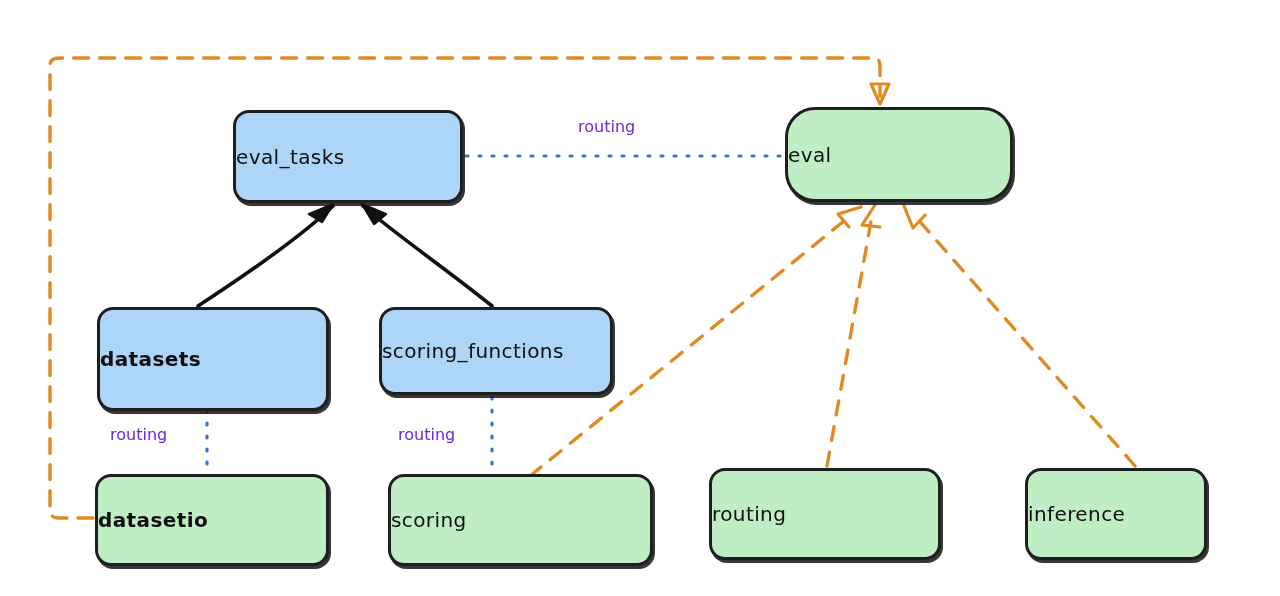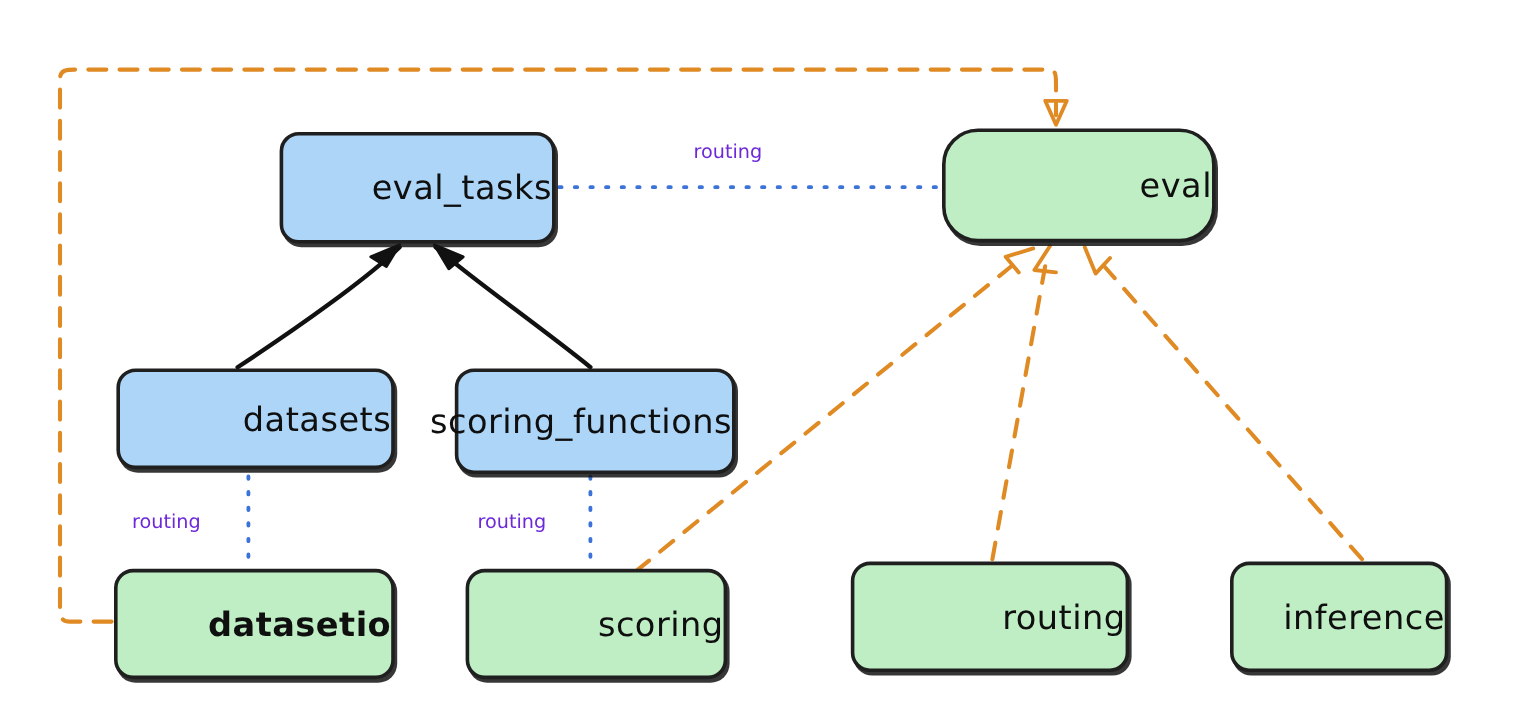--- a/index.html
+++ b/index.html
@@ -32,9 +32,9 @@
     border-radius: 16px;
     display: flex;
     align-items: center;
-    justify-content: flex-end;
+    justify-content: flex-start;
     font-family: "DejaVu Sans", sans-serif;
-    font-size: 28px;
+    font-size: 20px;
     color: #0f0f0f;
     letter-spacing: 0.4px;
     box-shadow: 2px 3px 0 rgba(20,20,20,0.85);

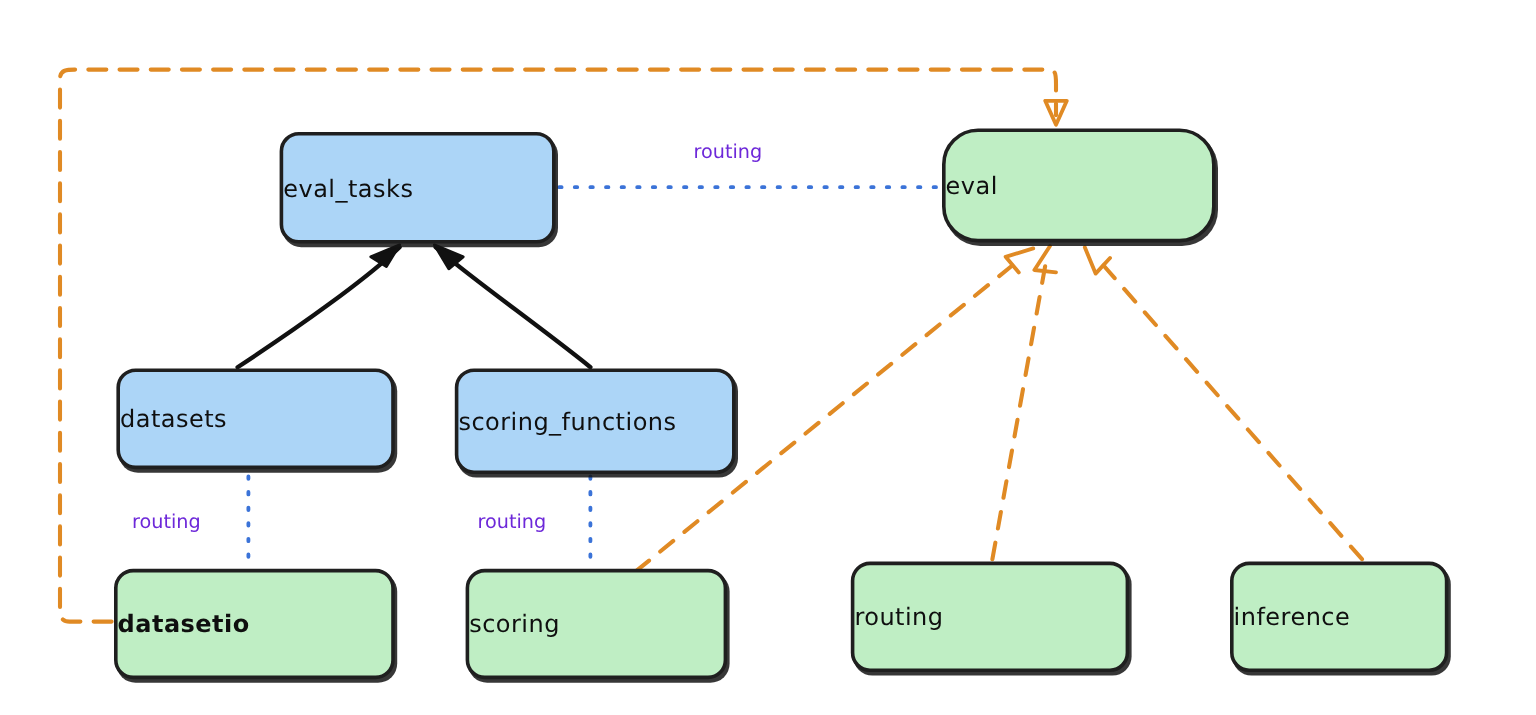--- a/index.html
+++ b/index.html
@@ -107,7 +107,7 @@
     <span>eval</span>
   </div>
 
-  <div class="node blue" style="left:97px; top:307px; width:232px; height:84px;">
+  <div class="node blue" style="left:97px; top:307px; width:232px; height:104px;font-weight:bold;">
     <span>datasets</span>
   </div>
 

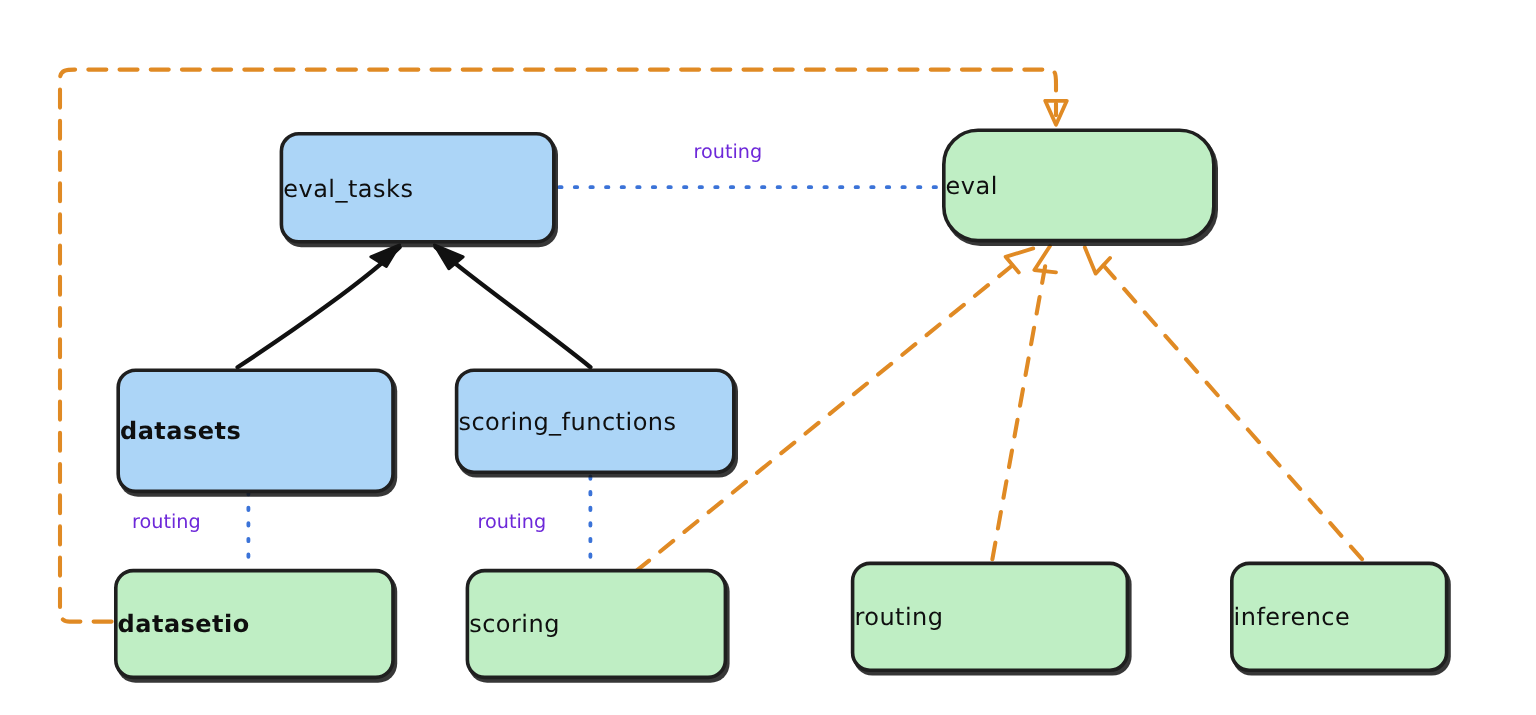--- a/index.html
+++ b/index.html
@@ -119,7 +119,7 @@
     <span>datasetio</span>
   </div>
 
-  <div class="node green" style="left:388px; top:474px; width:218px; height:92px;">
+  <div class="node green" style="left:388px; top:474px; width:265px; height:92px;">
     <span>scoring</span>
   </div>
 

